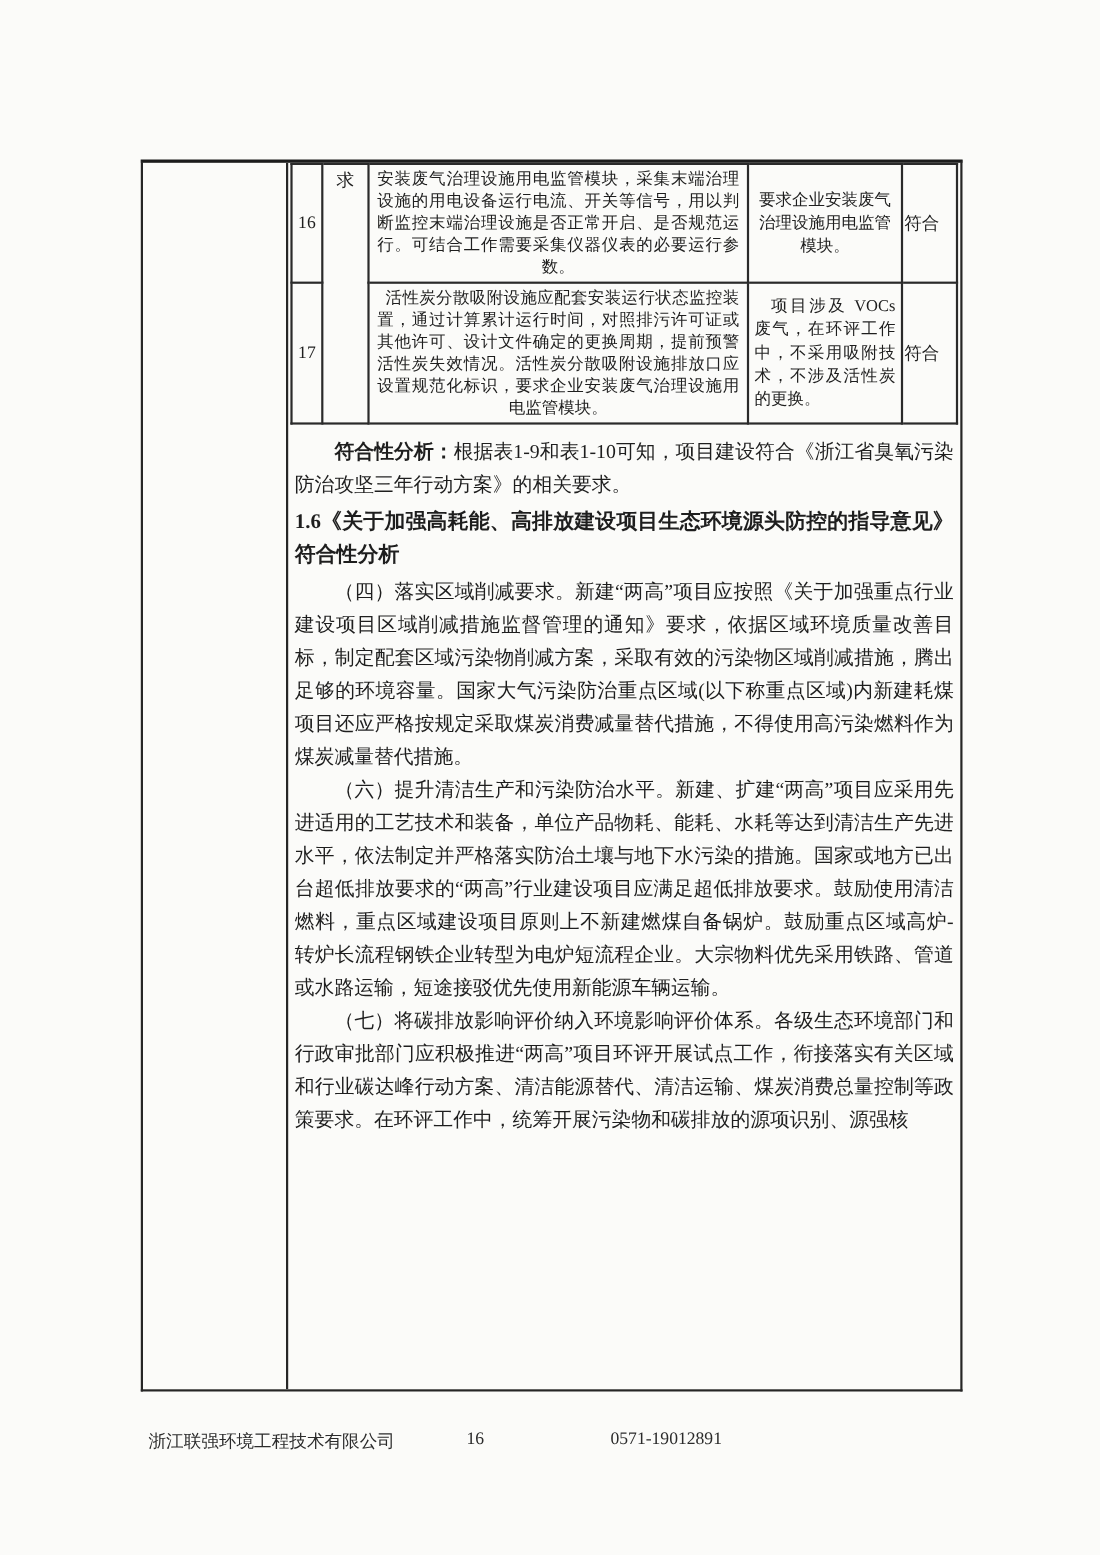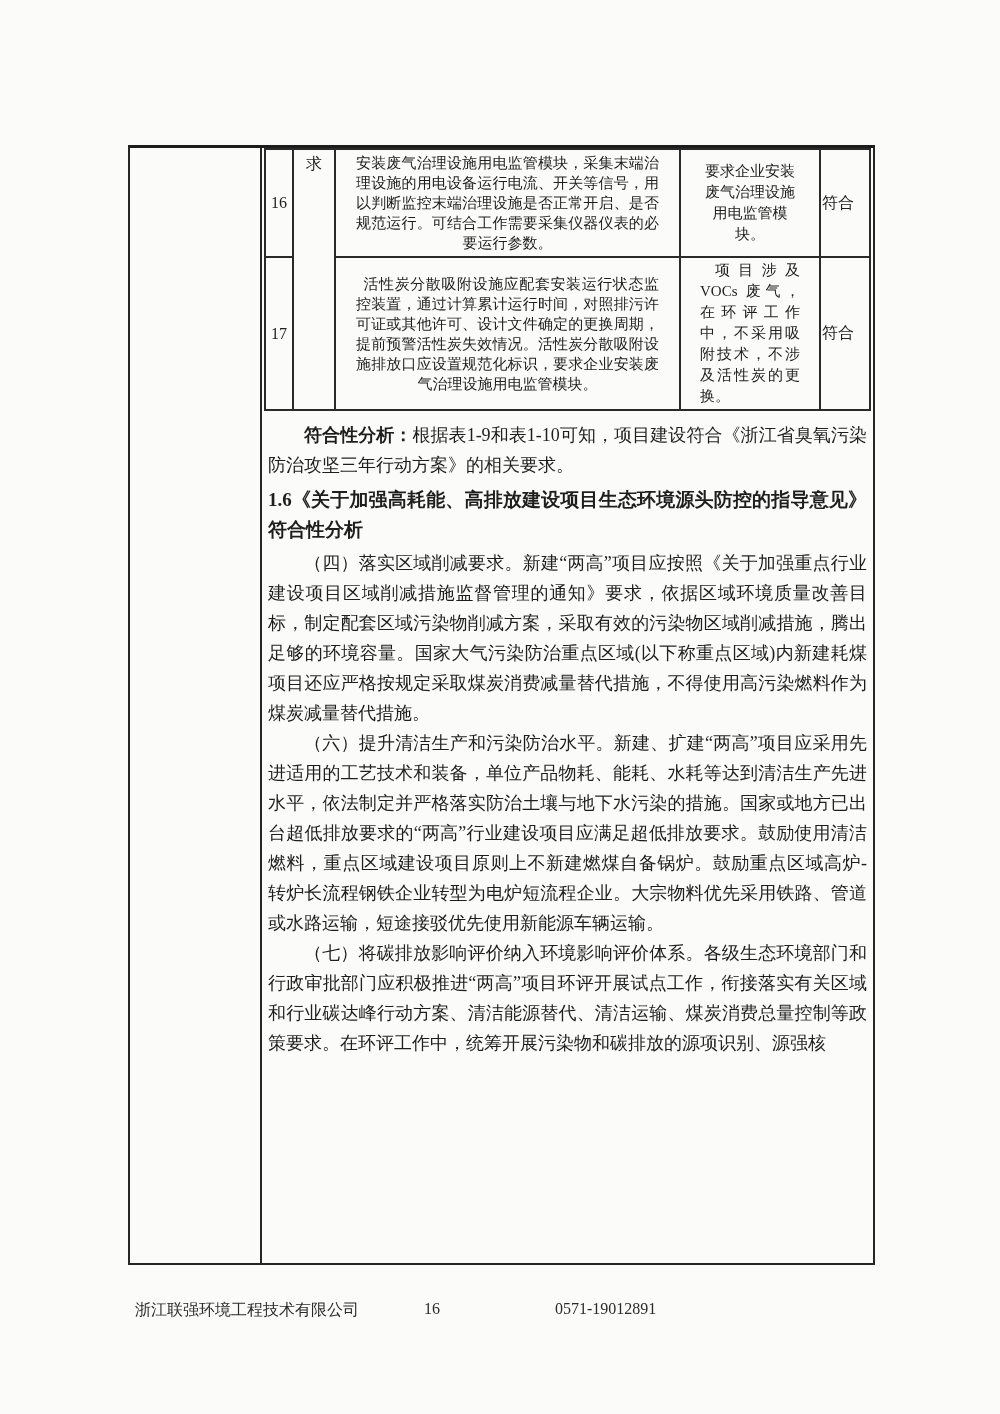--- a/index.html
+++ b/index.html
@@ -67,7 +67,7 @@
     line-height: 20px;
     text-align: justify;
     text-align-last: center;
-    padding: 3px 20px;
+    padding: 3px 7px;
   }
   .req-cell.indent1 { text-indent: 0.5em; }
   .note-cell {

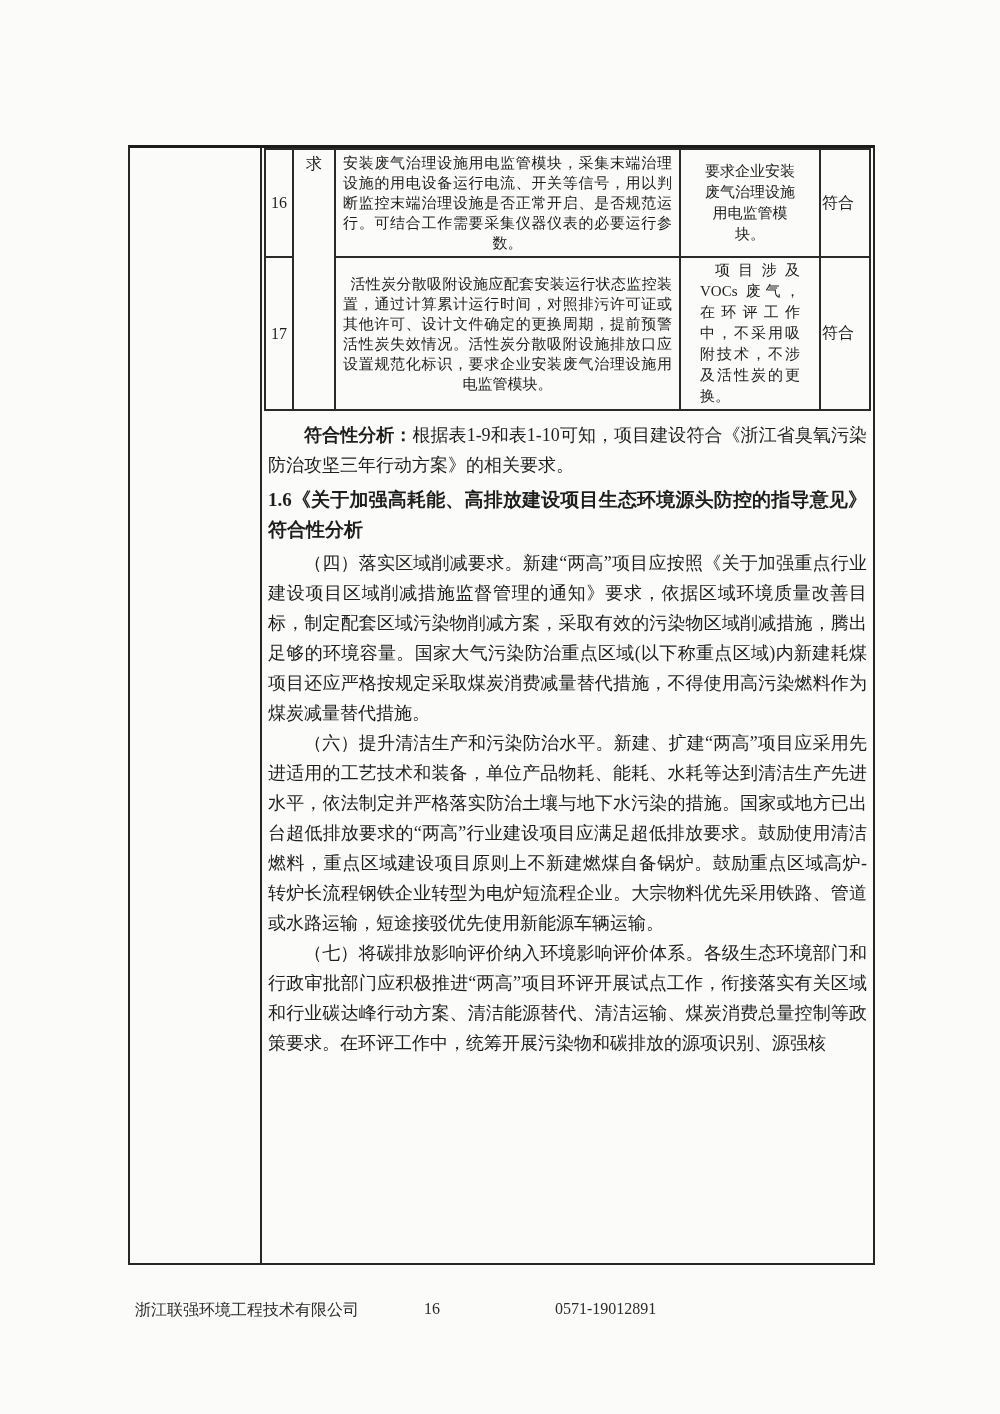--- a/index.html
+++ b/index.html
@@ -74,7 +74,7 @@
     width: 140px;
     font-size: 15px;
     line-height: 21px;
-    padding: 2px 19px;
+    padding: 2px 5px;
   }
   .note-center {
     text-align: center;

